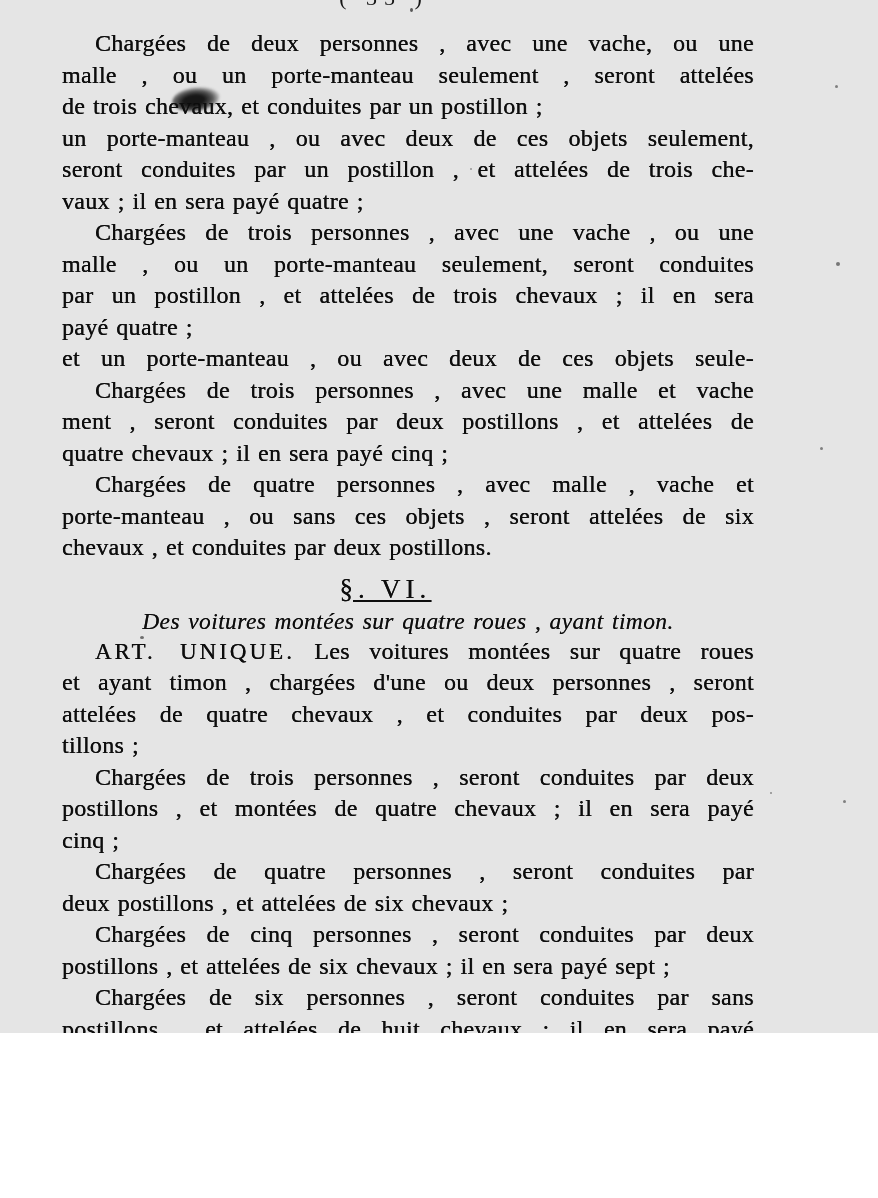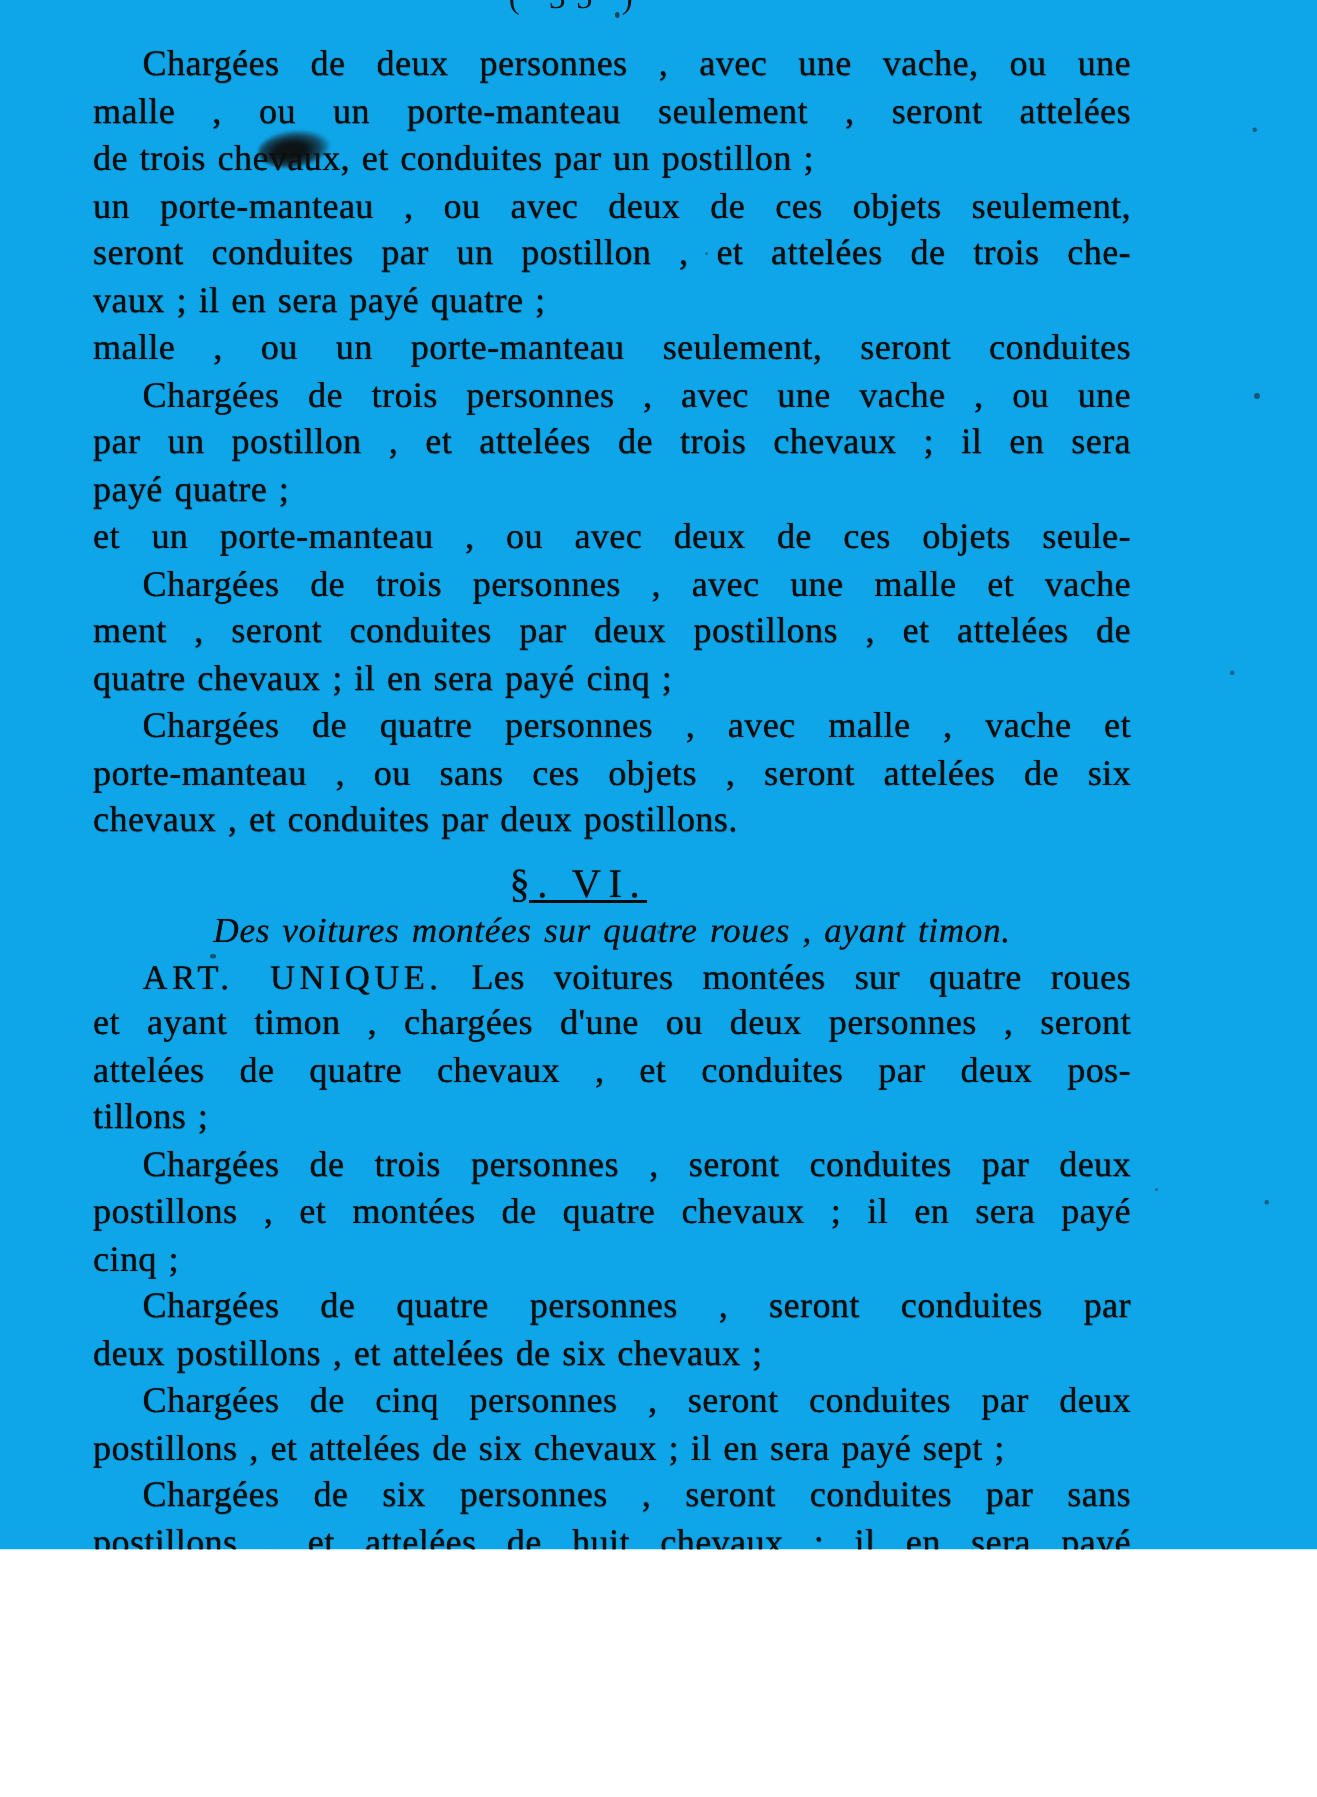--- a/index.html
+++ b/index.html
@@ -6,7 +6,7 @@
   .page{
     position:relative;
     width:878px;height:1033px;
-    background:#0ea5e9;
+    background:#e5e5e5;
     font-family:"Liberation Serif","DejaVu Serif",serif;
     color:#0d0d0d;
     overflow:hidden;

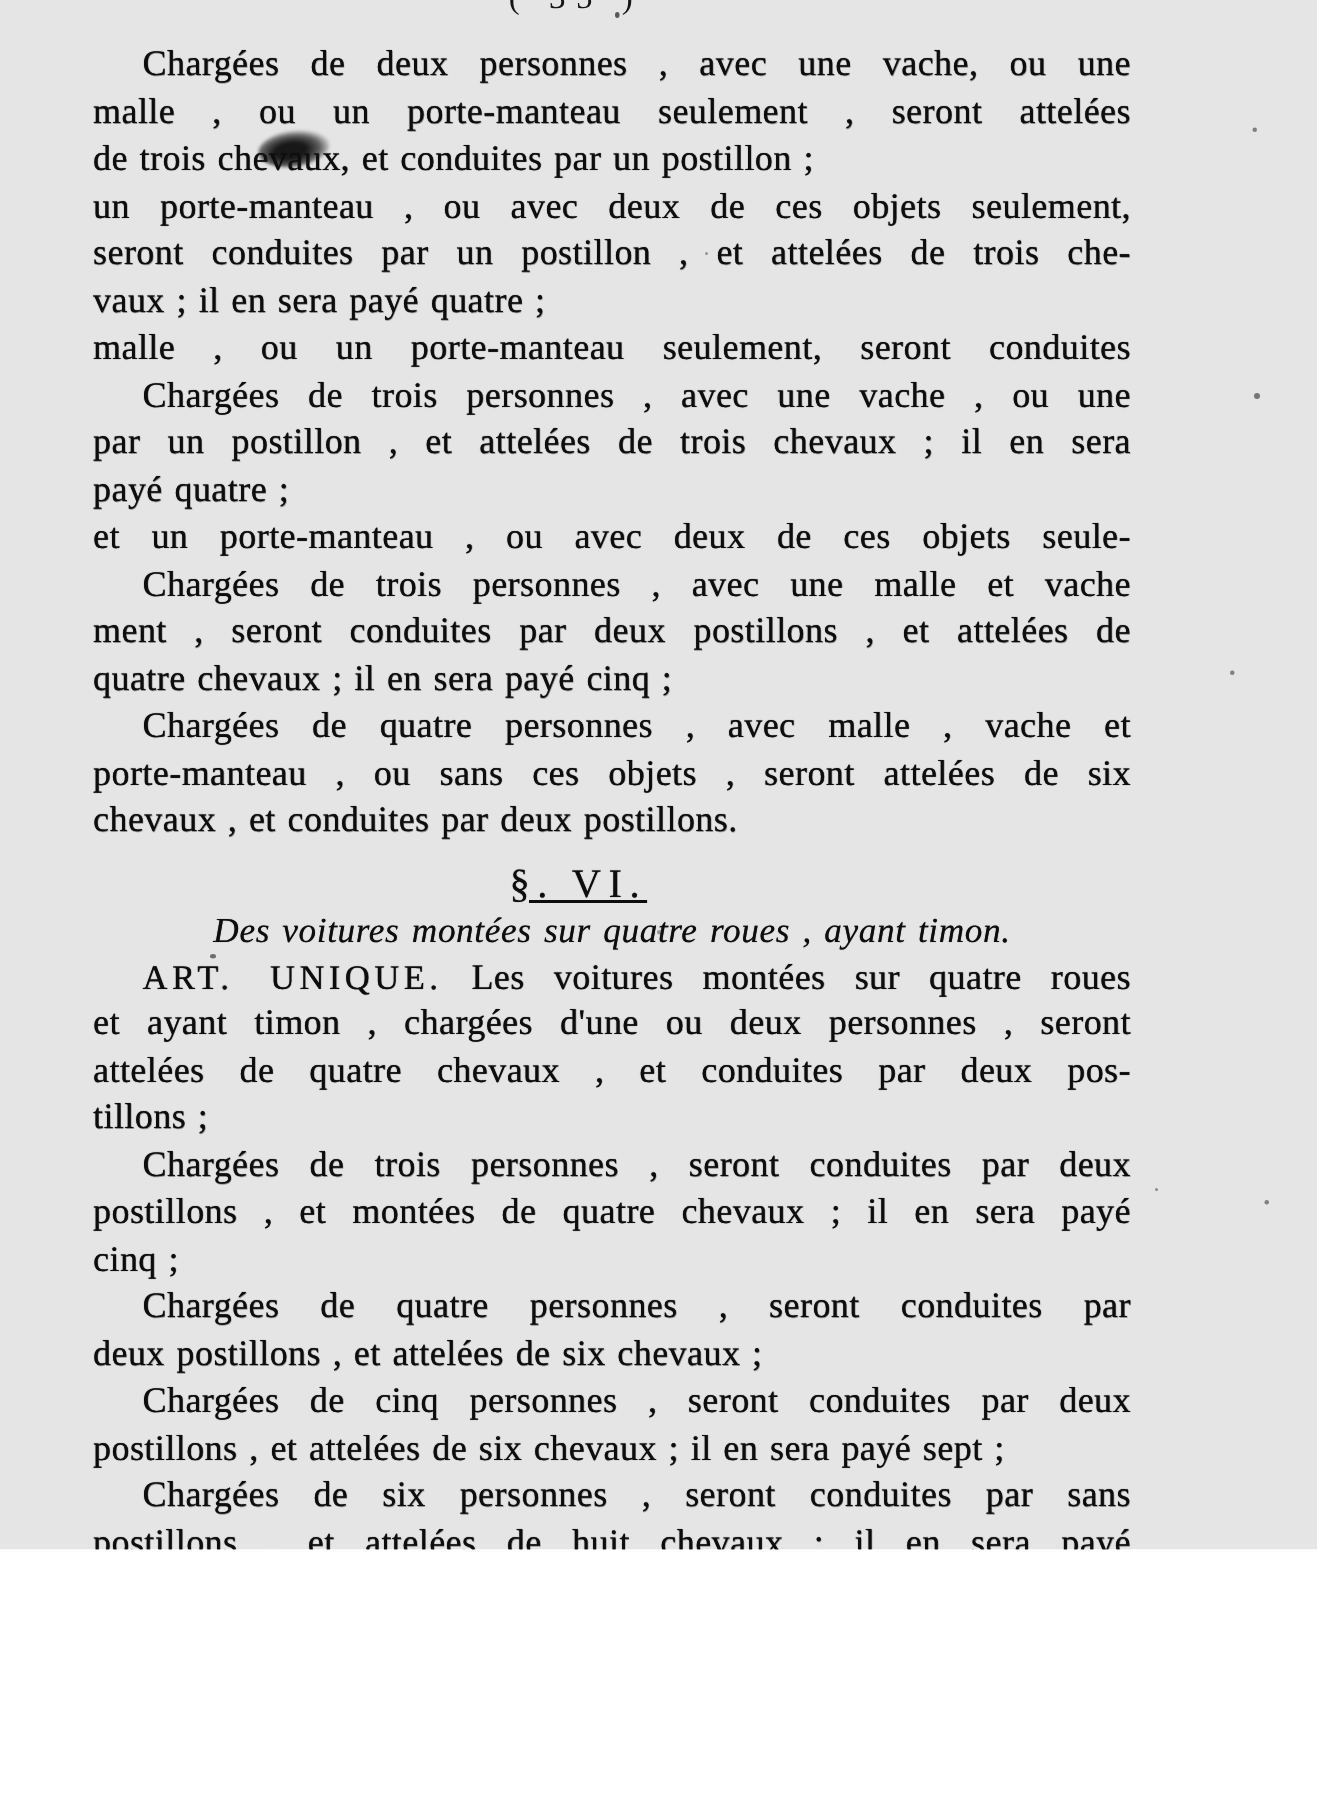--- a/index.html
+++ b/index.html
@@ -98,8 +98,8 @@
         <div class="line last">vaux ; il en sera payé quatre ;</div>
       </div>
     <div class="par">
+        <div class="line first">Chargées de trois personnes , avec une vache , ou une</div>
         <div class="line">malle , ou un porte-manteau seulement, seront conduites</div>
-        <div class="line first">Chargées de trois personnes , avec une vache , ou une</div>
         <div class="line">par un postillon , et attelées de trois chevaux ; il en sera</div>
         <div class="line last">payé quatre ;</div>
       </div>

